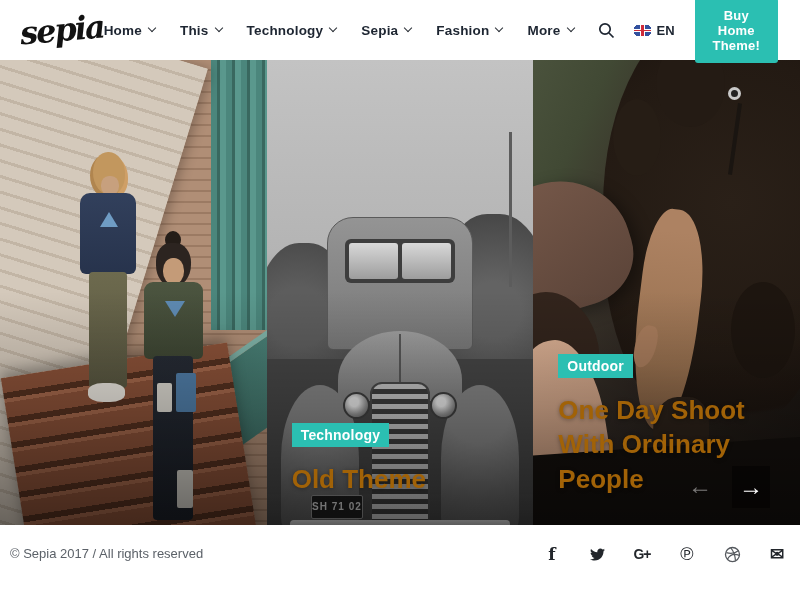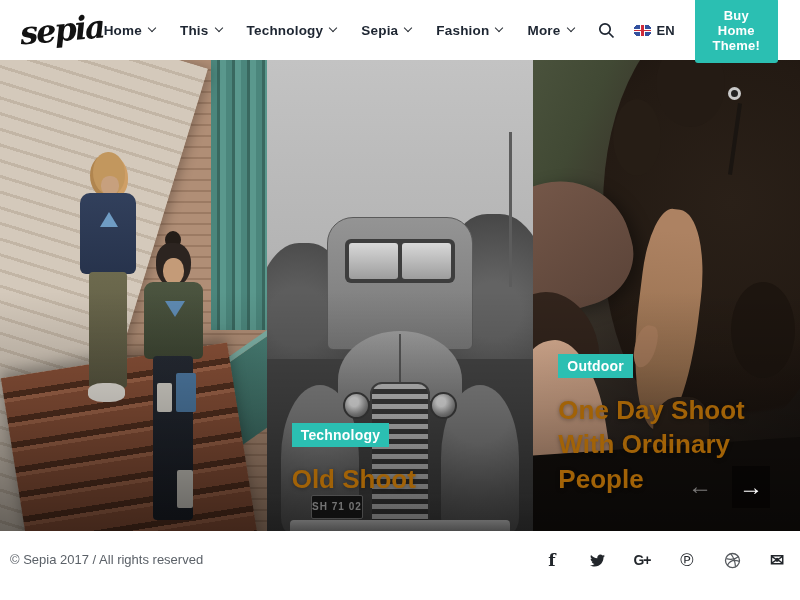--- a/index.html
+++ b/index.html
@@ -210,7 +210,7 @@
       </div>
       <div class="slide-content">
         <span class="badge">Technology</span>
-        <div class="slide-title">Old Shoot</div>
+        <div class="slide-title">Old Theme</div>
       </div>
     </div>
 

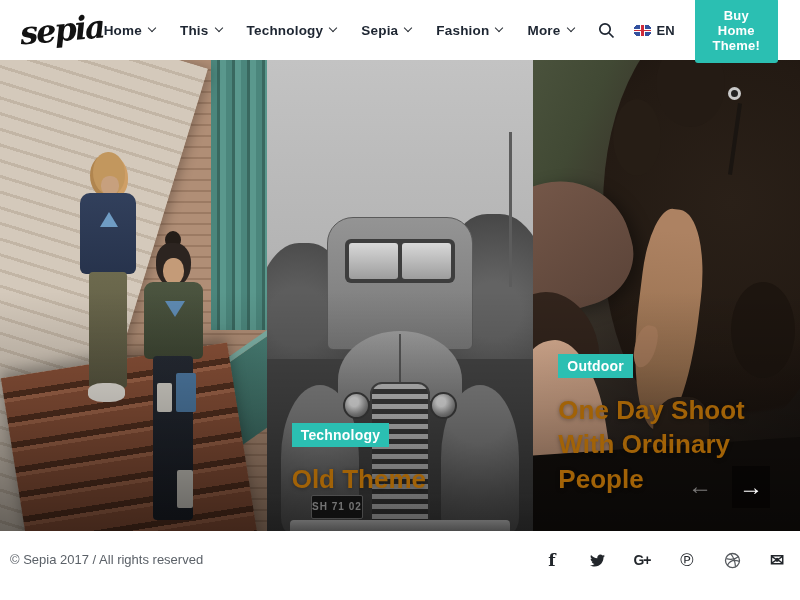--- a/index.html
+++ b/index.html
@@ -102,7 +102,7 @@
   .slider-next { position:absolute; right:30px; bottom:34px; width:38px; height:42px; display:flex; align-items:center; justify-content:center; background:rgba(0,0,0,.45); color:#fff; font-size:24px; z-index:10; cursor:pointer; }
 
   
-  .footer { position:absolute; bottom:11px; left:0; width:100%; height:58px; background:#fff; display:flex; align-items:center; justify-content:space-between; padding:0 14px 0 10px; z-index:20; }
+  .footer { position:absolute; bottom:17px; left:0; width:100%; height:58px; background:#fff; display:flex; align-items:center; justify-content:space-between; padding:0 14px 0 10px; z-index:20; }
   .footer-left { font-size:13px; color:#5b6168; line-height:1.55; }
   .footer-link { color:var(--accent); cursor:pointer; text-decoration:none; }
   .social { display:flex; align-items:center; gap:27px; }

